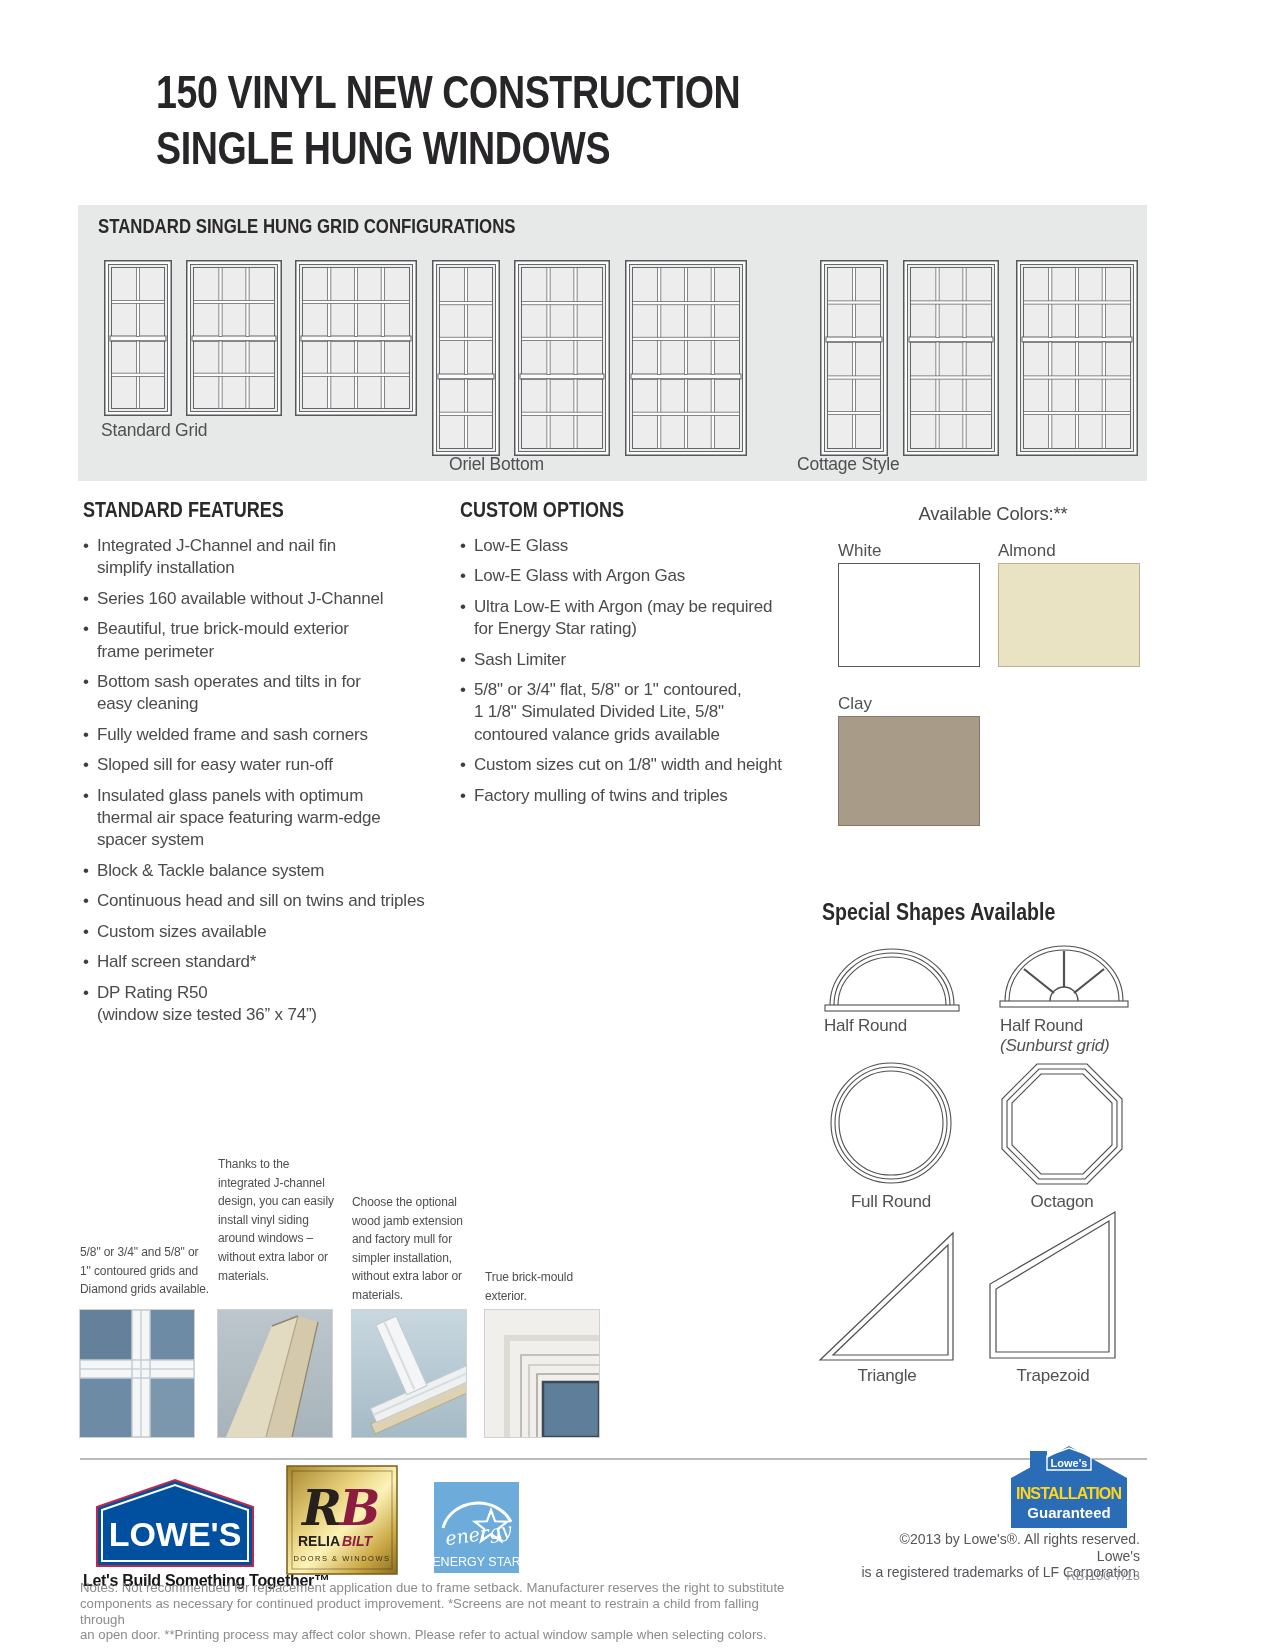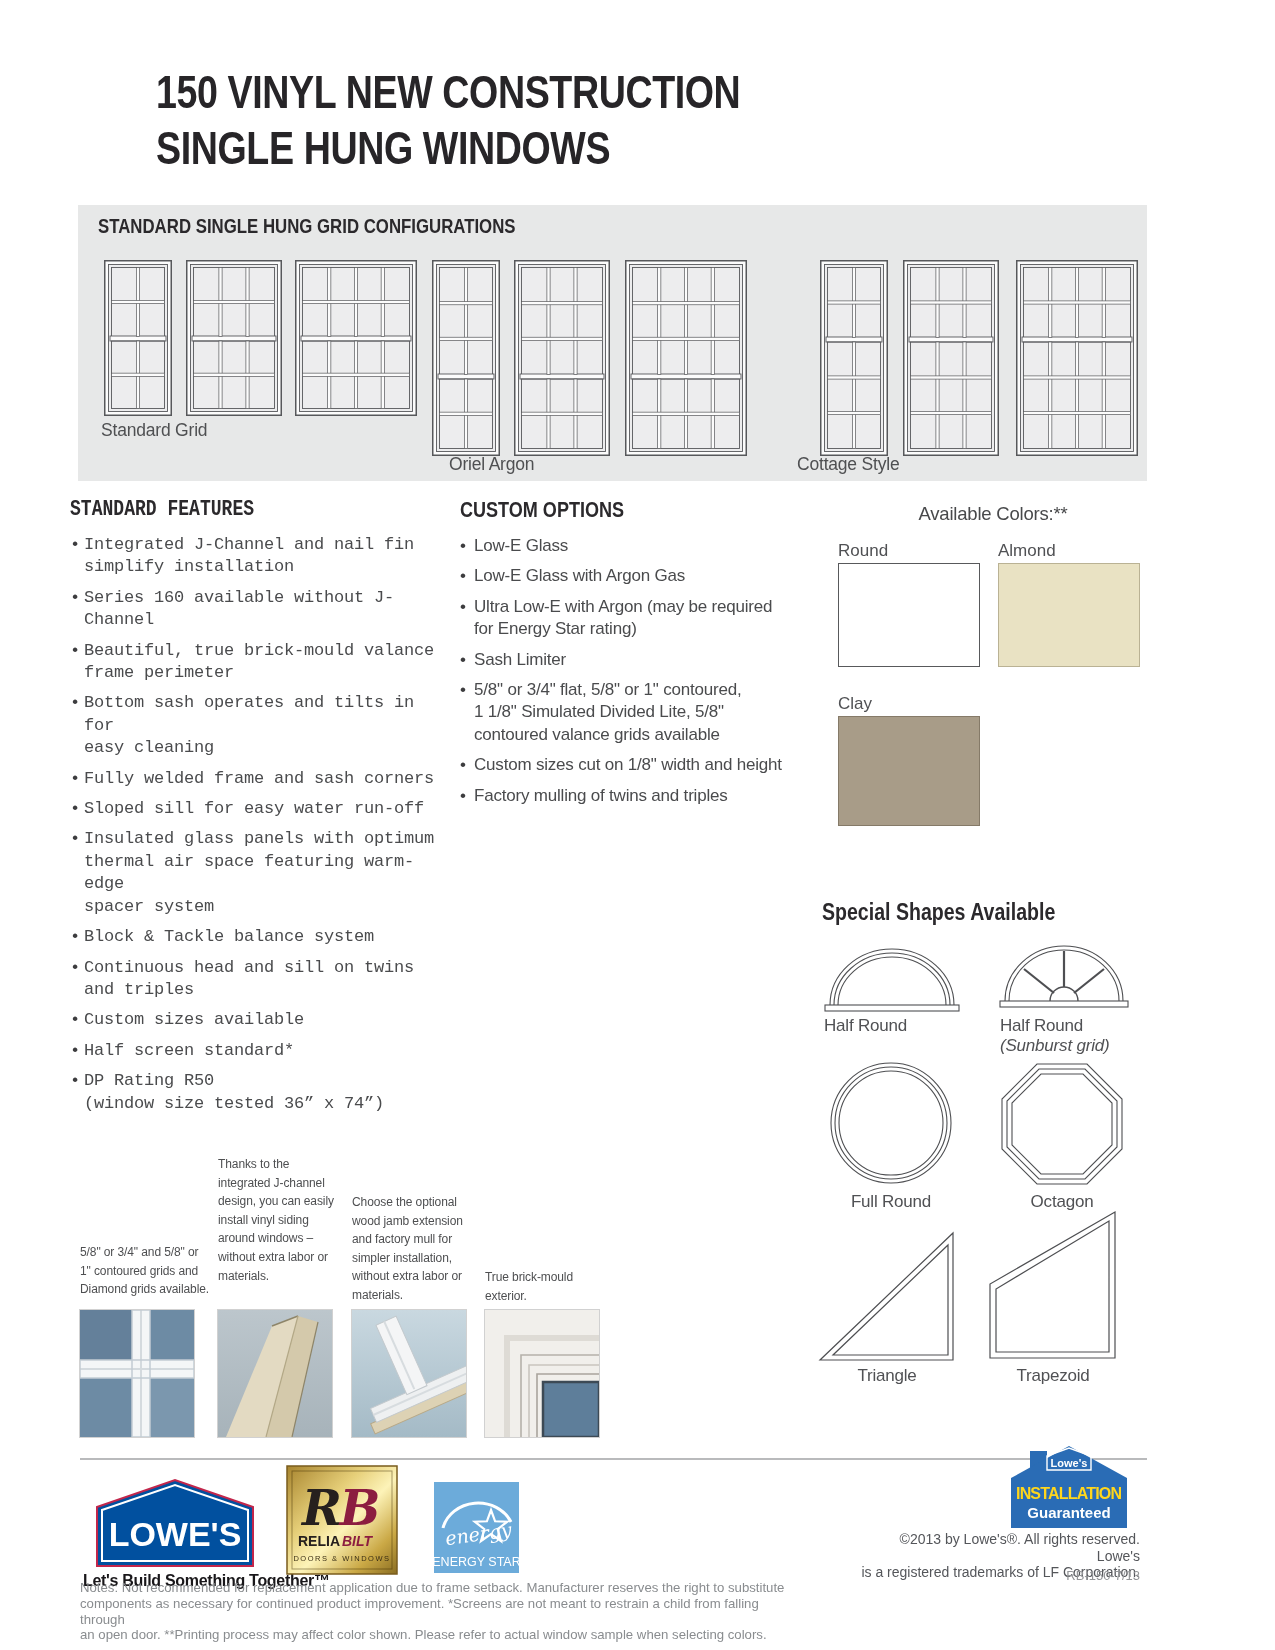--- a/index.html
+++ b/index.html
@@ -152,7 +152,7 @@
             <rect x="7.5" y="77.23333333333333" width="107" height="3.2" fill="#fcfcfc" stroke="#57585b" stroke-width="0.7"></rect>
             <rect x="7.5" y="152.15" width="107" height="3.2" fill="#fcfcfc" stroke="#57585b" stroke-width="0.7"></rect>
           </svg></div>
-        <div class="win-label" style="left: 371px; top: 249px;">Oriel Argon</div>
+        <div class="win-label" style="left: 371px; top: 249px;">Oriel Bottom</div>
         <div class="win" style="left: 742px; top: 55px;"><svg width="68" height="196" viewBox="0 0 68 196">
             <rect x="0.75" y="0.75" width="66.5" height="194.5" fill="#fcfcfc" stroke="#57585b" stroke-width="1.5"></rect>
             <rect x="4.5" y="4.5" width="59" height="187" fill="#ededee" stroke="#57585b" stroke-width="0.9"></rect>

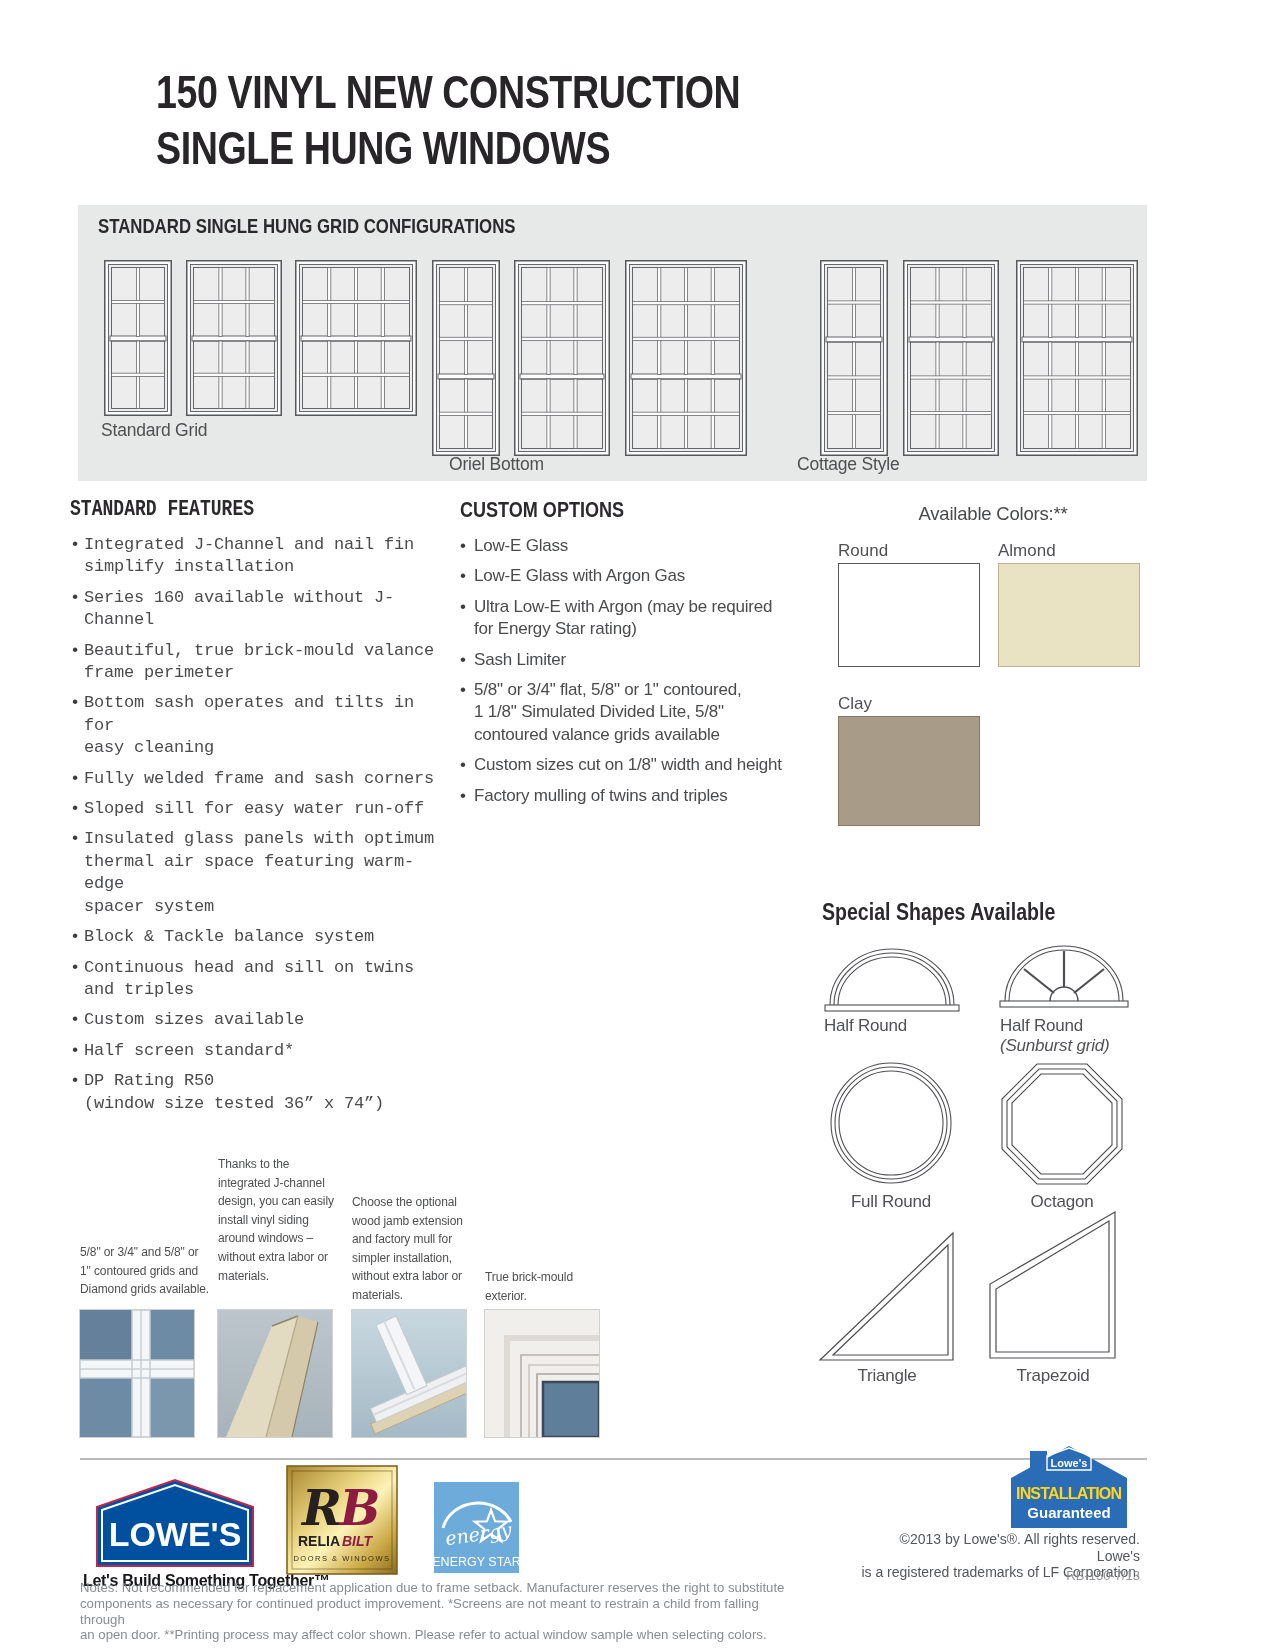--- a/index.html
+++ b/index.html
@@ -199,7 +199,7 @@
       </div>
   </div>
 
-  <section class="abs col" style="left:70px;top:497px;width:372px;font-family:Liberation Mono, monospace;">
+  <section class="abs col" style="left:83px;top:497px;width:372px;">
     <h2><span class="cond">STANDARD FEATURES</span></h2>
     <ul id="features-list">
         <li>Integrated J-Channel and nail fin

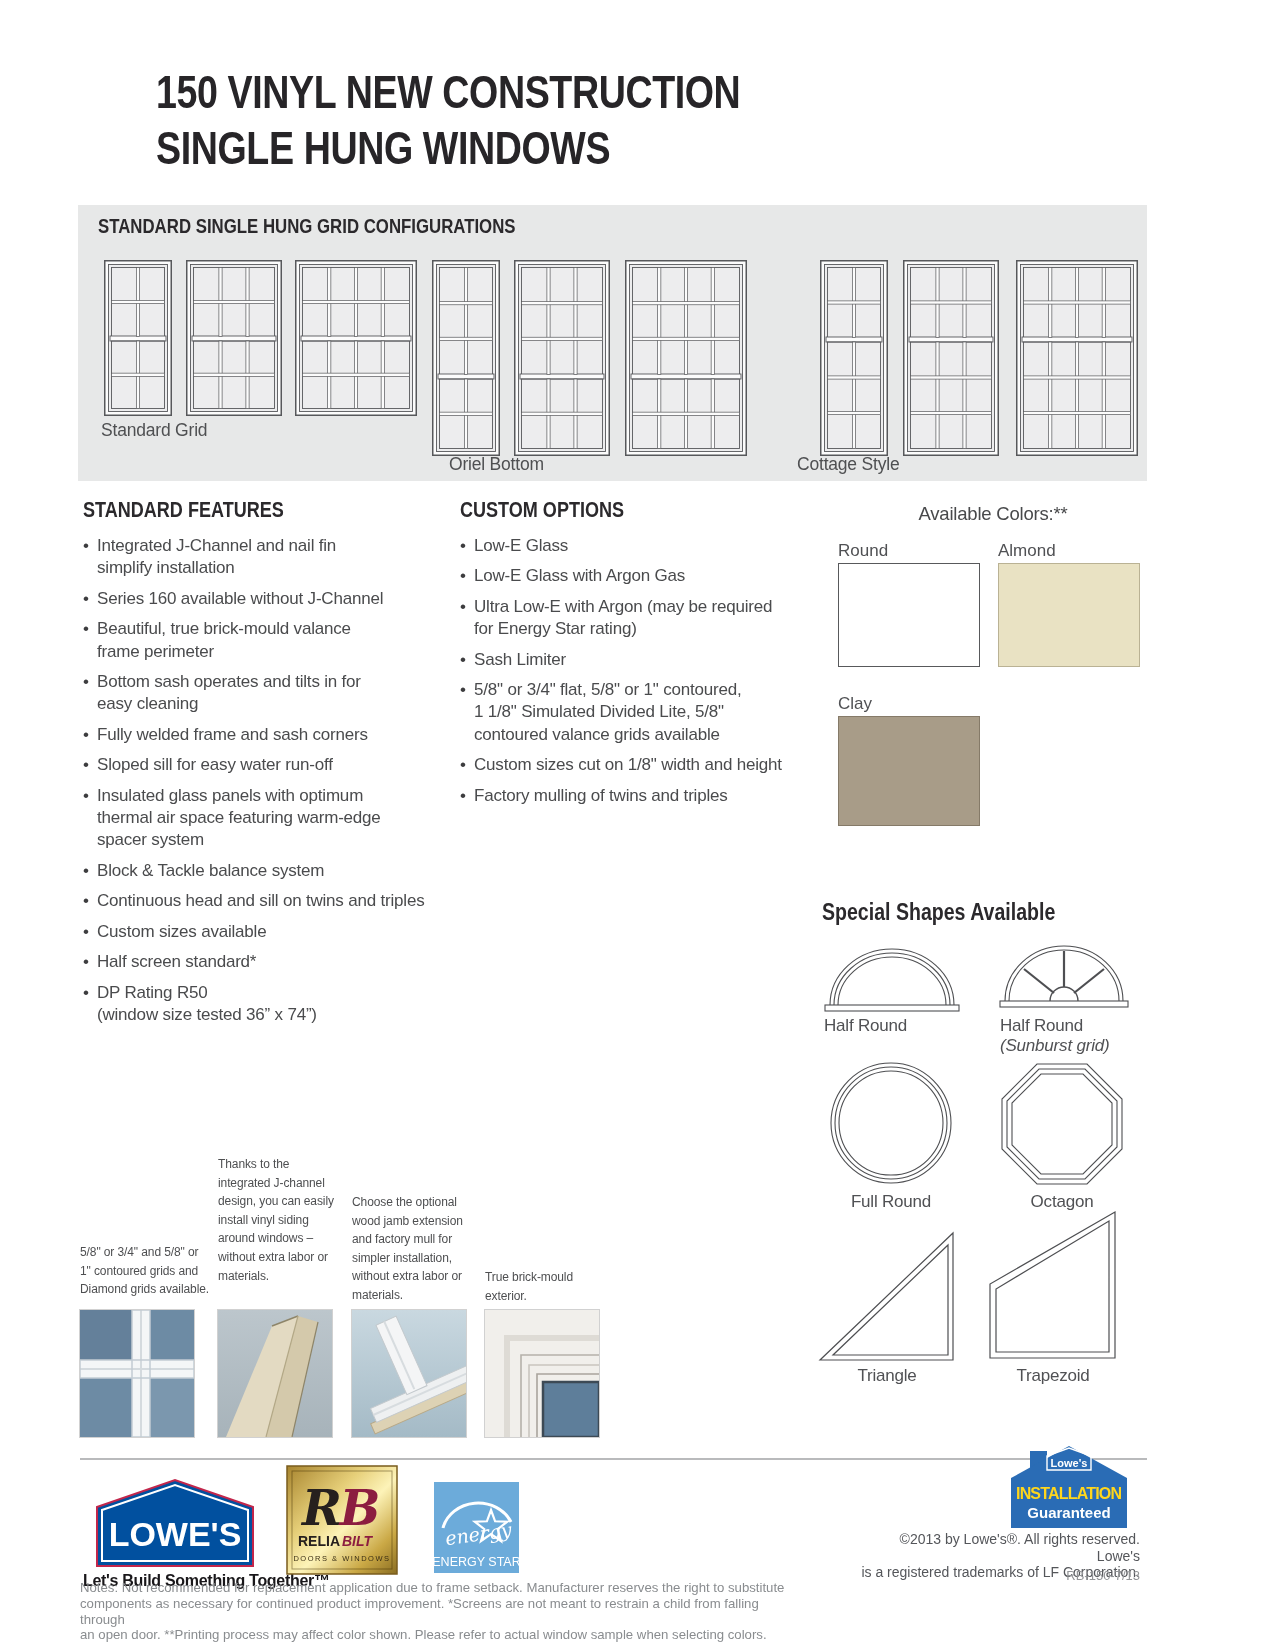--- a/index.html
+++ b/index.html
@@ -241,7 +241,7 @@
 
   <div class="abs" style="left:838px;top:503px;width:310px;height:330px;">
     <div class="colors-heading">Available Colors:**</div>
-    <div class="abs swatch-label" style="left:0;top:38px;">Round</div>
+    <div class="abs swatch-label" style="left:0;top:38px;">White</div>
     <div class="abs swatch" data-swatch="0" style="left: 0px; top: 60px; width: 142px; height: 104px; background: rgb(255, 255, 255);"></div>
     <div class="abs swatch-label" style="left:160px;top:38px;">Almond</div>
     <div class="abs swatch" data-swatch="1" style="left: 160px; top: 60px; width: 142px; height: 104px; background: rgb(233, 226, 195);"></div>

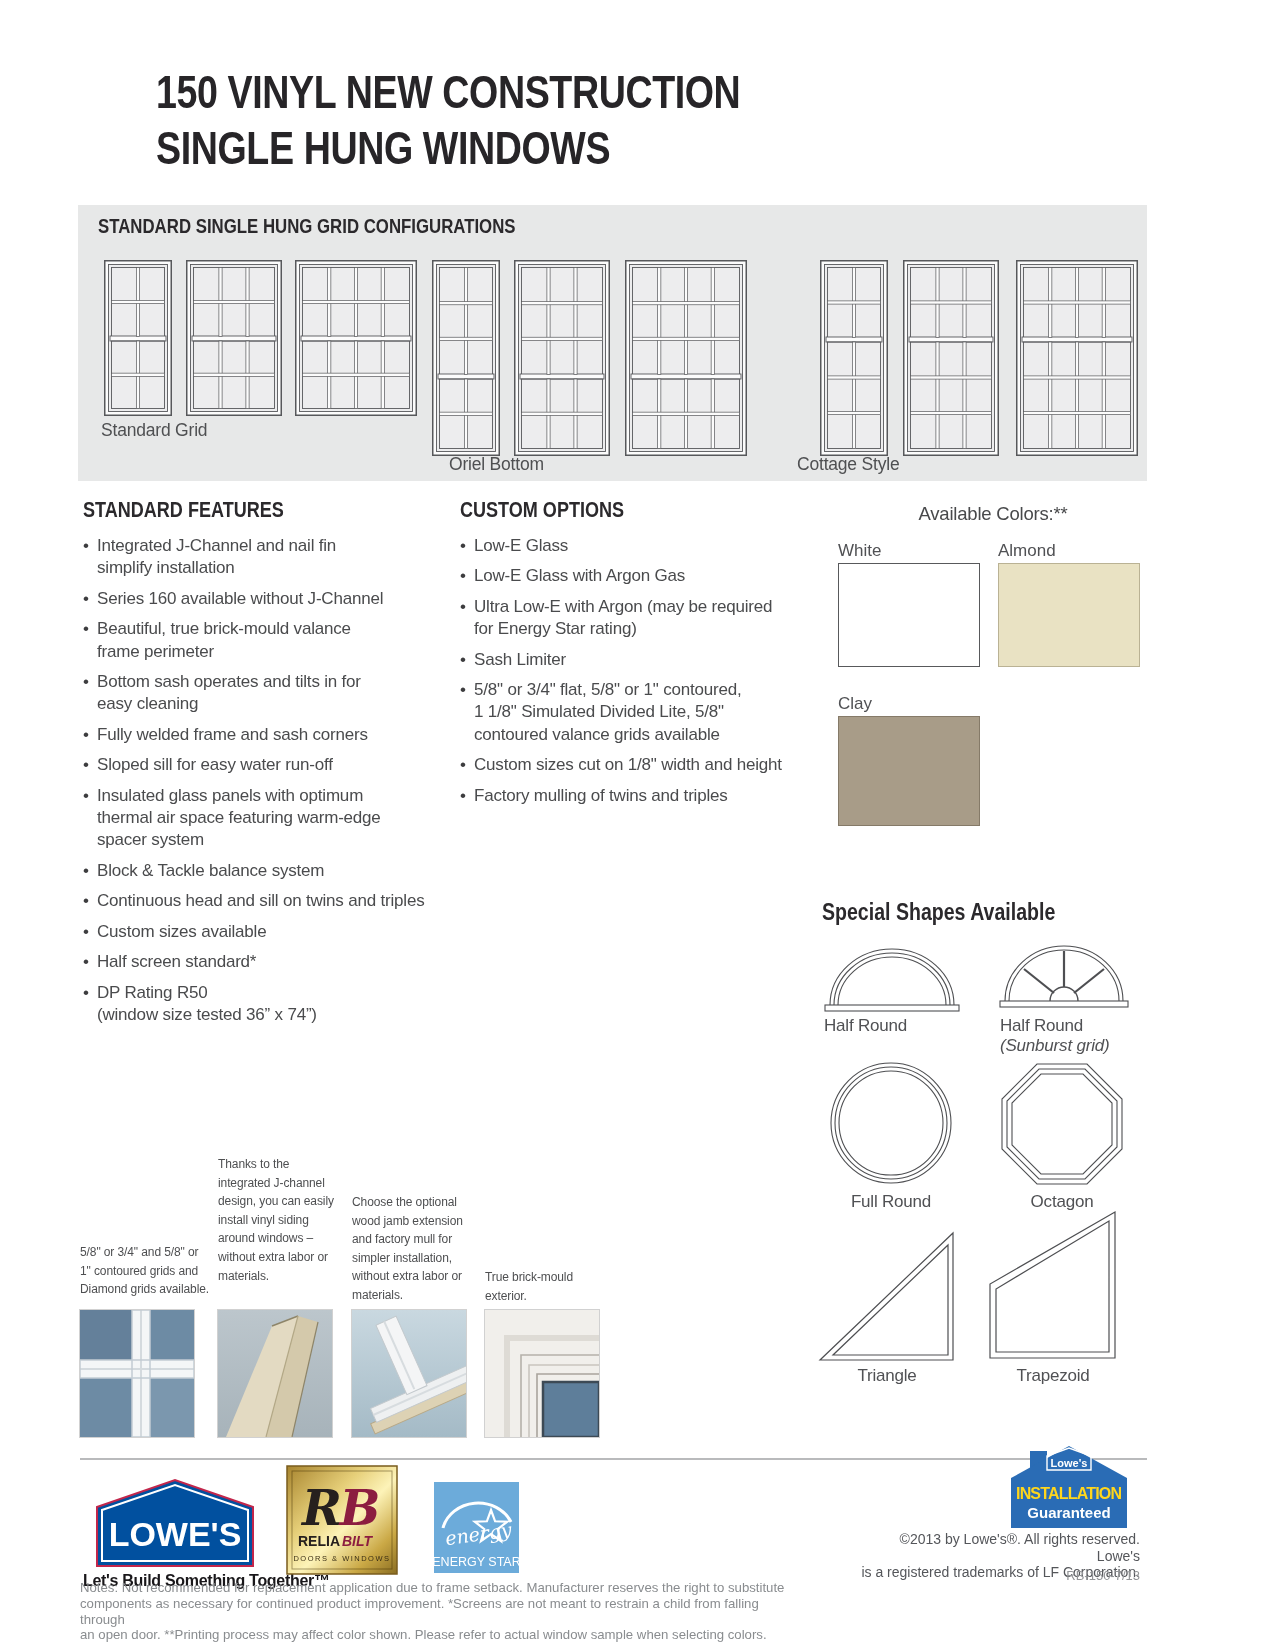--- a/index.html
+++ b/index.html
@@ -205,7 +205,7 @@
         <li>Integrated J-Channel and nail fin
 simplify installation</li>
         <li>Series 160 available without J-Channel</li>
-        <li>Beautiful, true brick-mould valance
+        <li>Beautiful, true brick-mould exterior
 frame perimeter</li>
         <li>Bottom sash operates and tilts in for
 easy cleaning</li>

